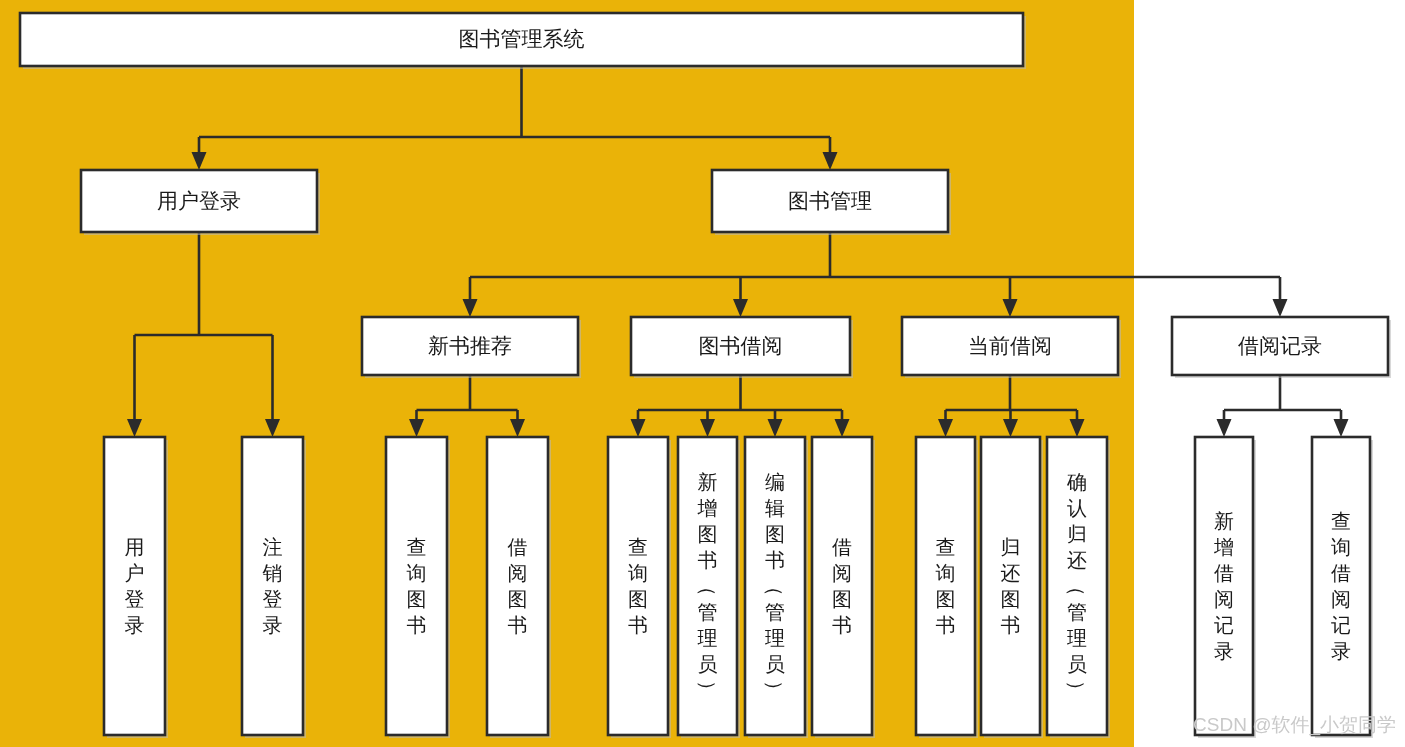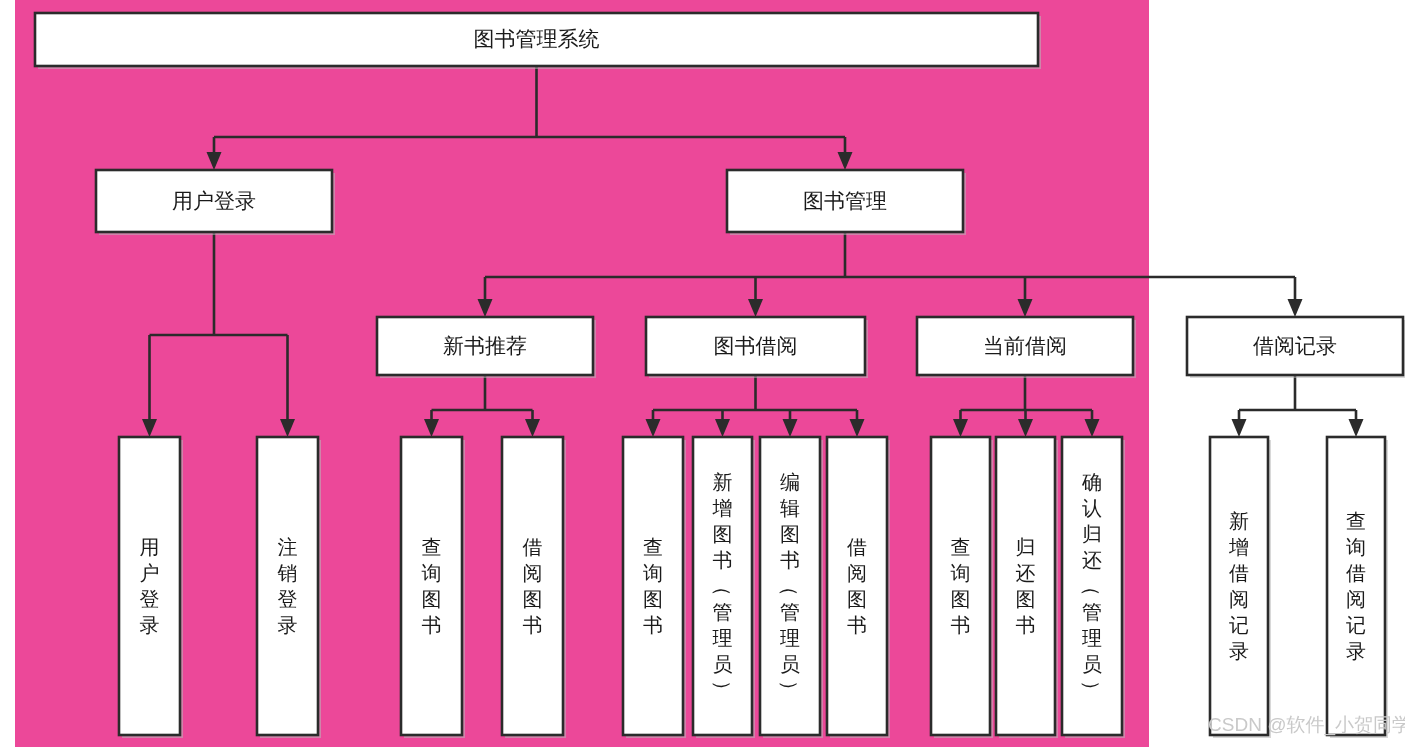--- a/index.html
+++ b/index.html
@@ -17,8 +17,7 @@
     position: relative;
     width: 1134px;
     height: 747px;
-    background: #ec4899;
-    margin-left: 15px;
+    background: #eab308;
   }
   svg.diagram-canvas {
     position: absolute;

